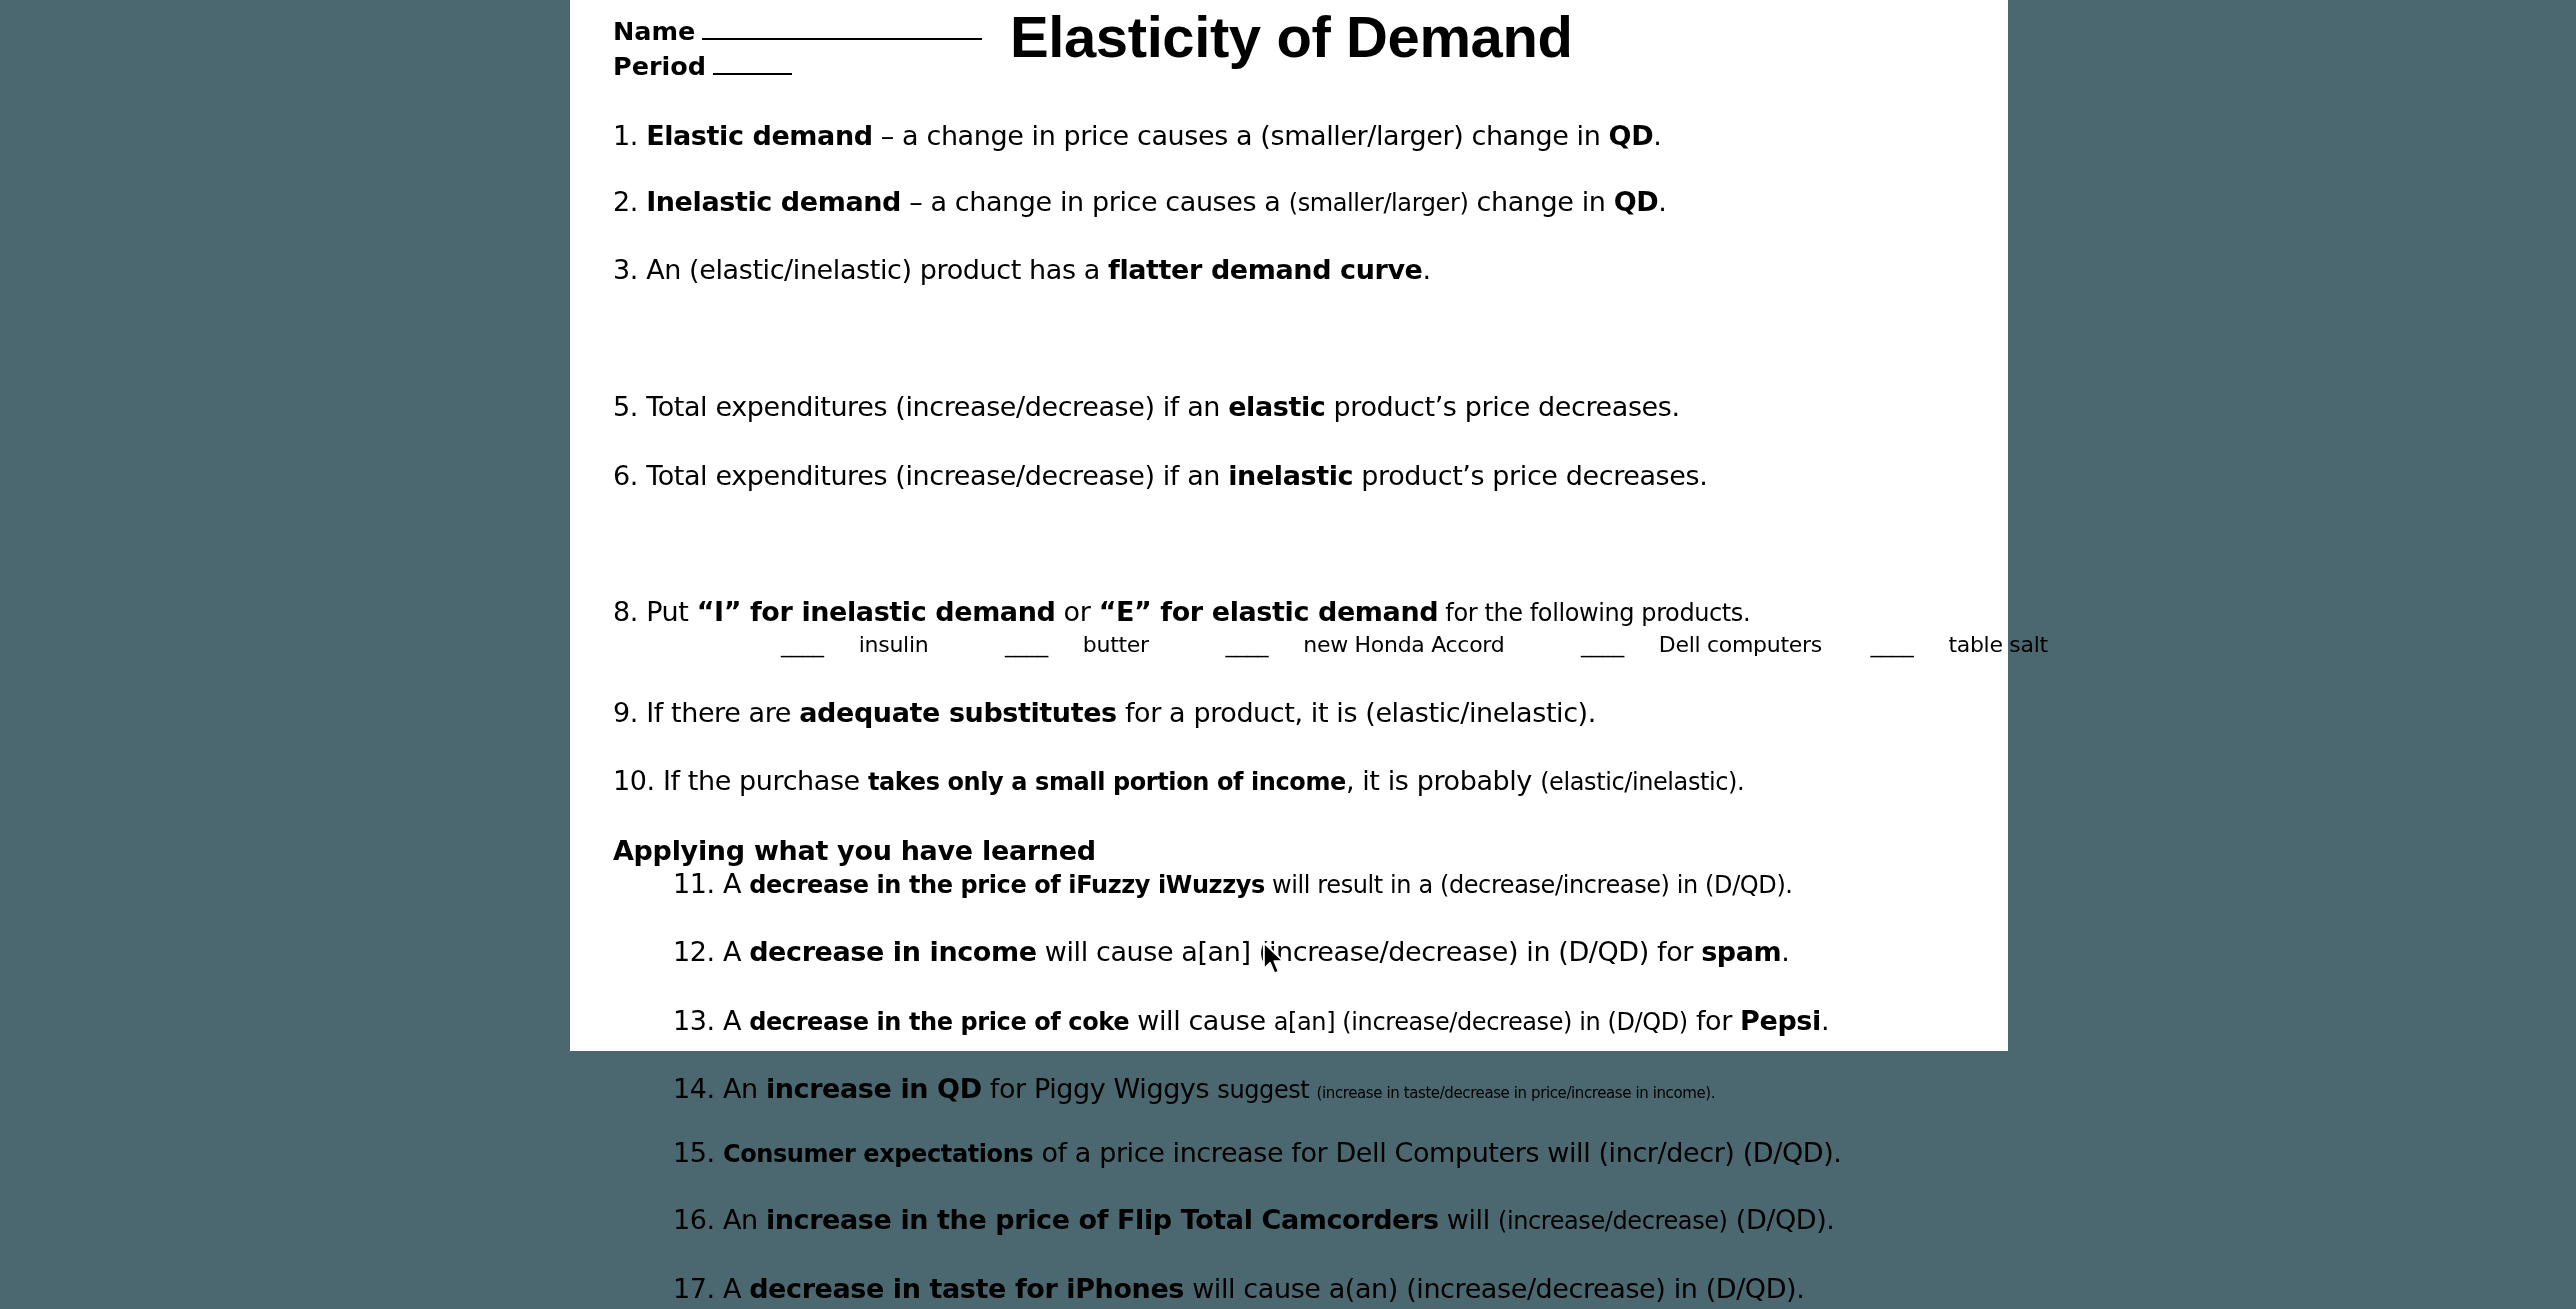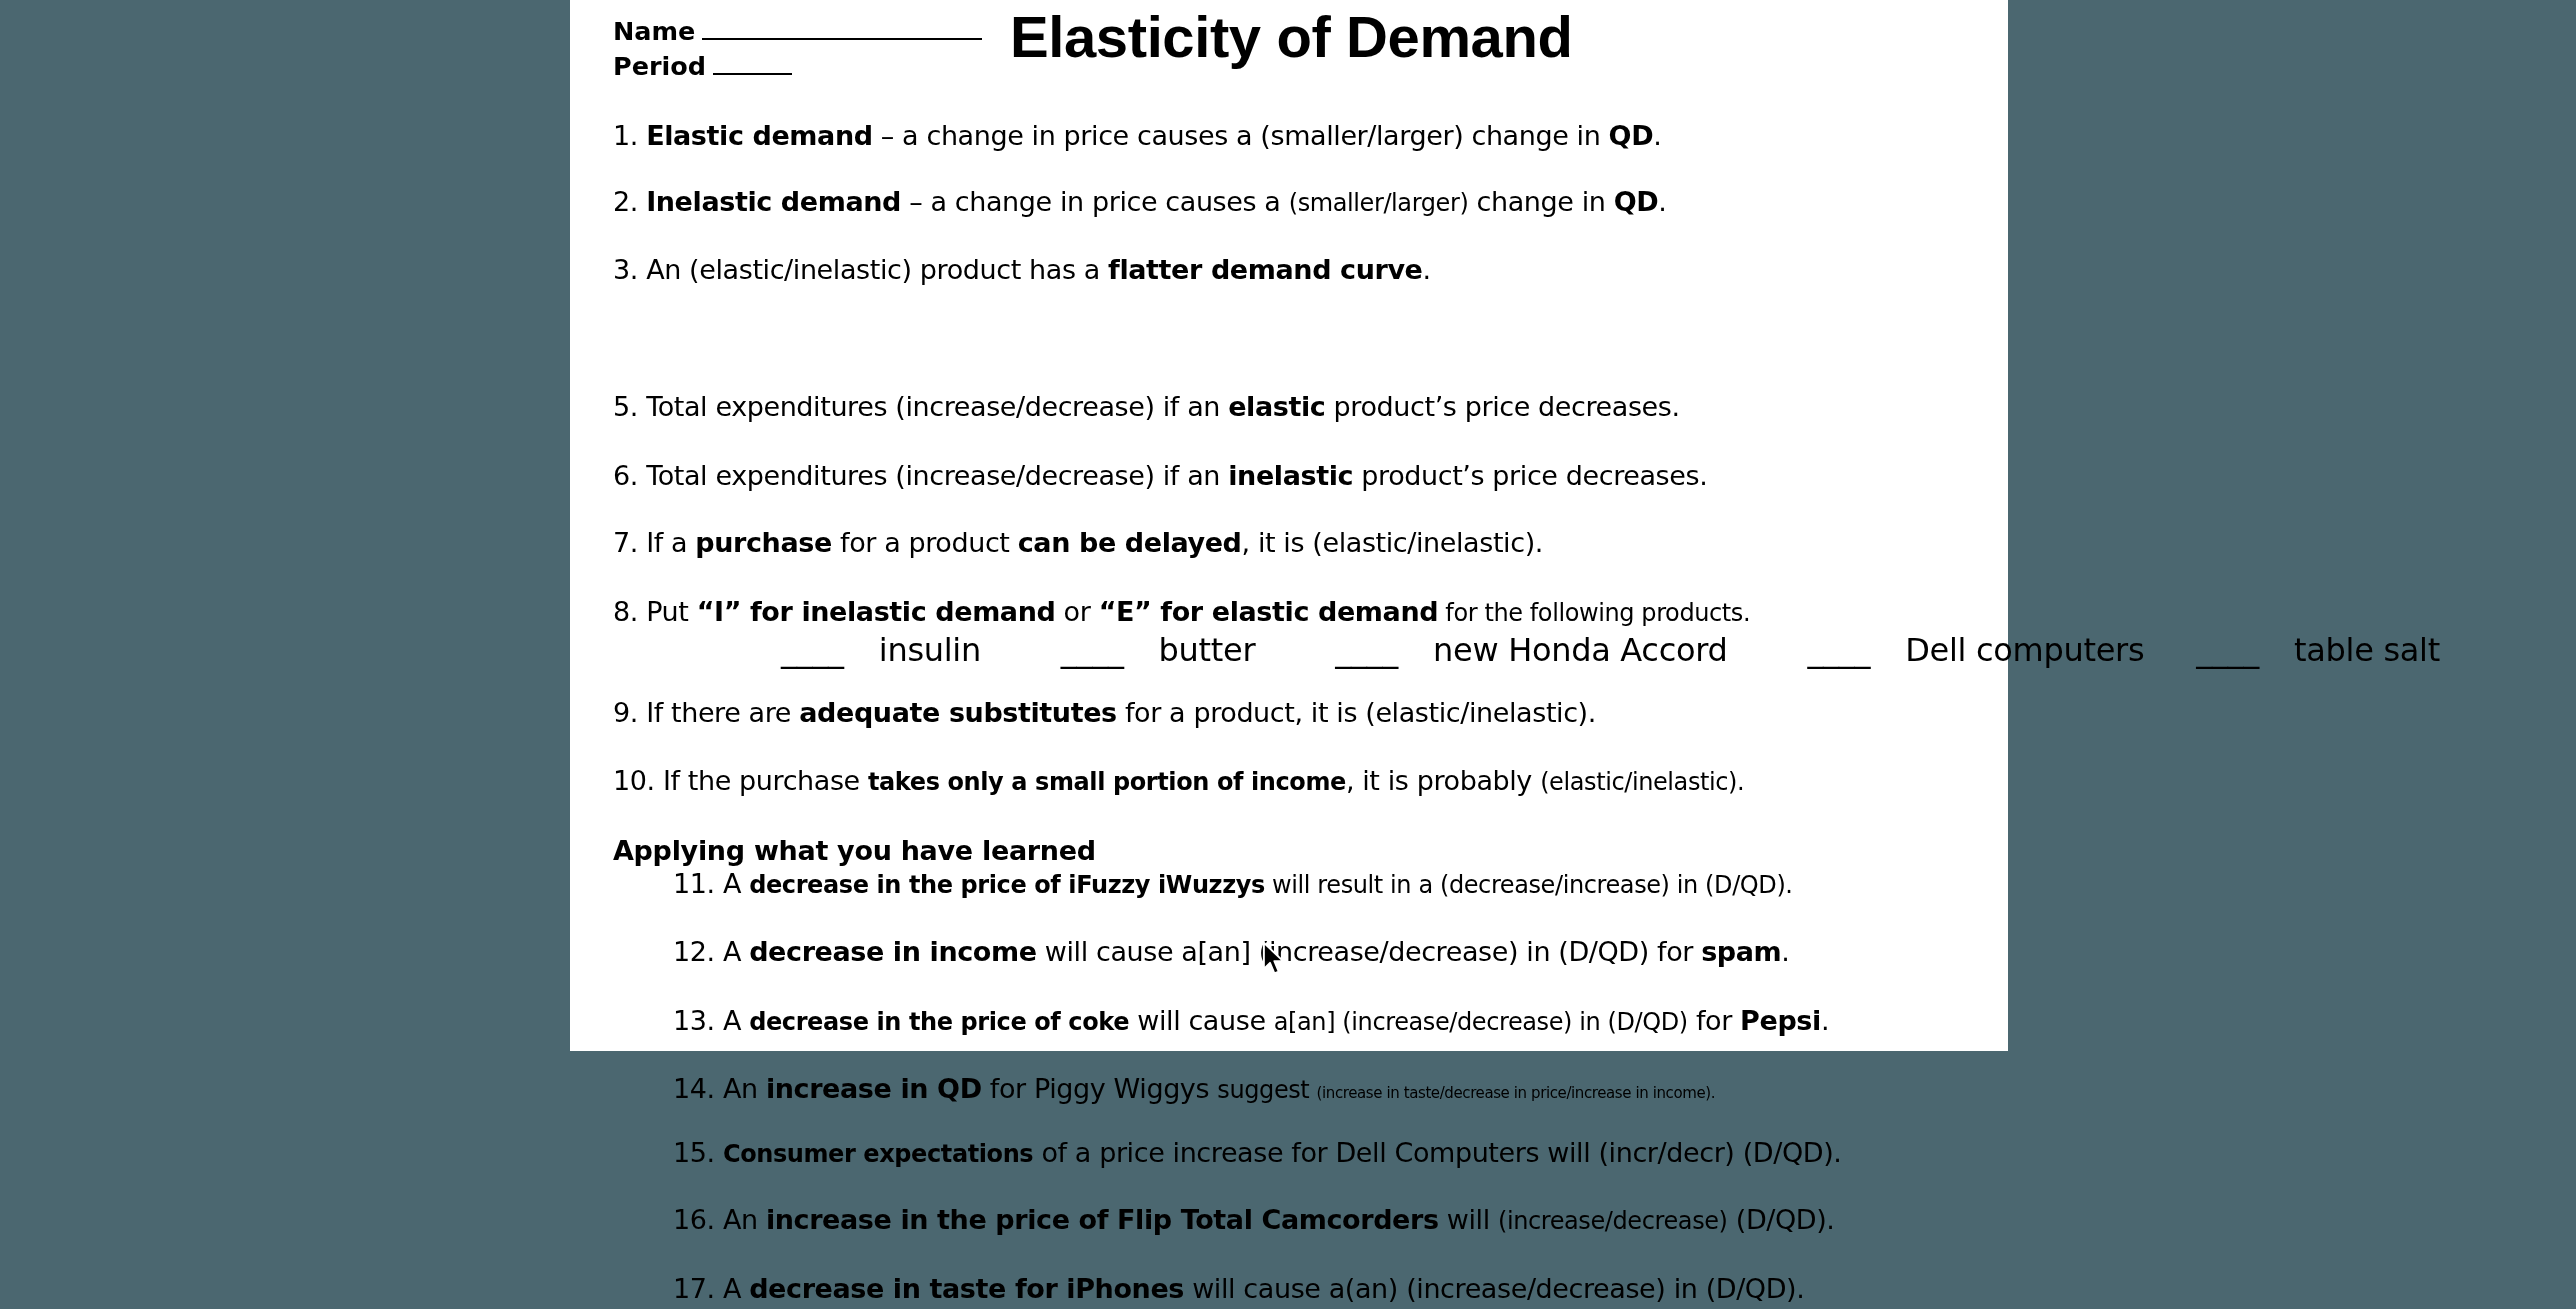--- a/index.html
+++ b/index.html
@@ -64,7 +64,6 @@
   <div id="q3" class="abs line" style="left:43px; top:256px;"><span>3.</span><span> An (elastic/inelastic) product has a </span><span class="b">flatter demand curve</span><span>.</span></div>
   <div id="q5" class="abs line" style="left:43px; top:393px;"><span>5.</span><span> Total expenditures (increase/decrease) if an </span><span class="b">elastic</span><span> product’s price decreases.</span></div>
   <div id="q6" class="abs line" style="left:43px; top:462px;"><span>6.</span><span> Total expenditures (increase/decrease) if an </span><span class="b">inelastic</span><span> product’s price decreases.</span></div>
-  <div id="q7" class="abs line" style="left:43px; top:529px;"><span>7.</span><span> If a </span><span class="b">purchase</span><span> for a product </span><span class="b">can be delayed</span><span>, it is (elastic/inelastic).</span></div>
   <div id="q8" class="abs line" style="left:43px; top:598px;"><span>8.</span><span> Put </span><span class="b">“I” for inelastic demand</span><span> or </span><span class="b">“E” for elastic demand</span><span class="sm"> for the following products.</span></div>
 
   <div class="abs products" style="left:211px; top:634px;">

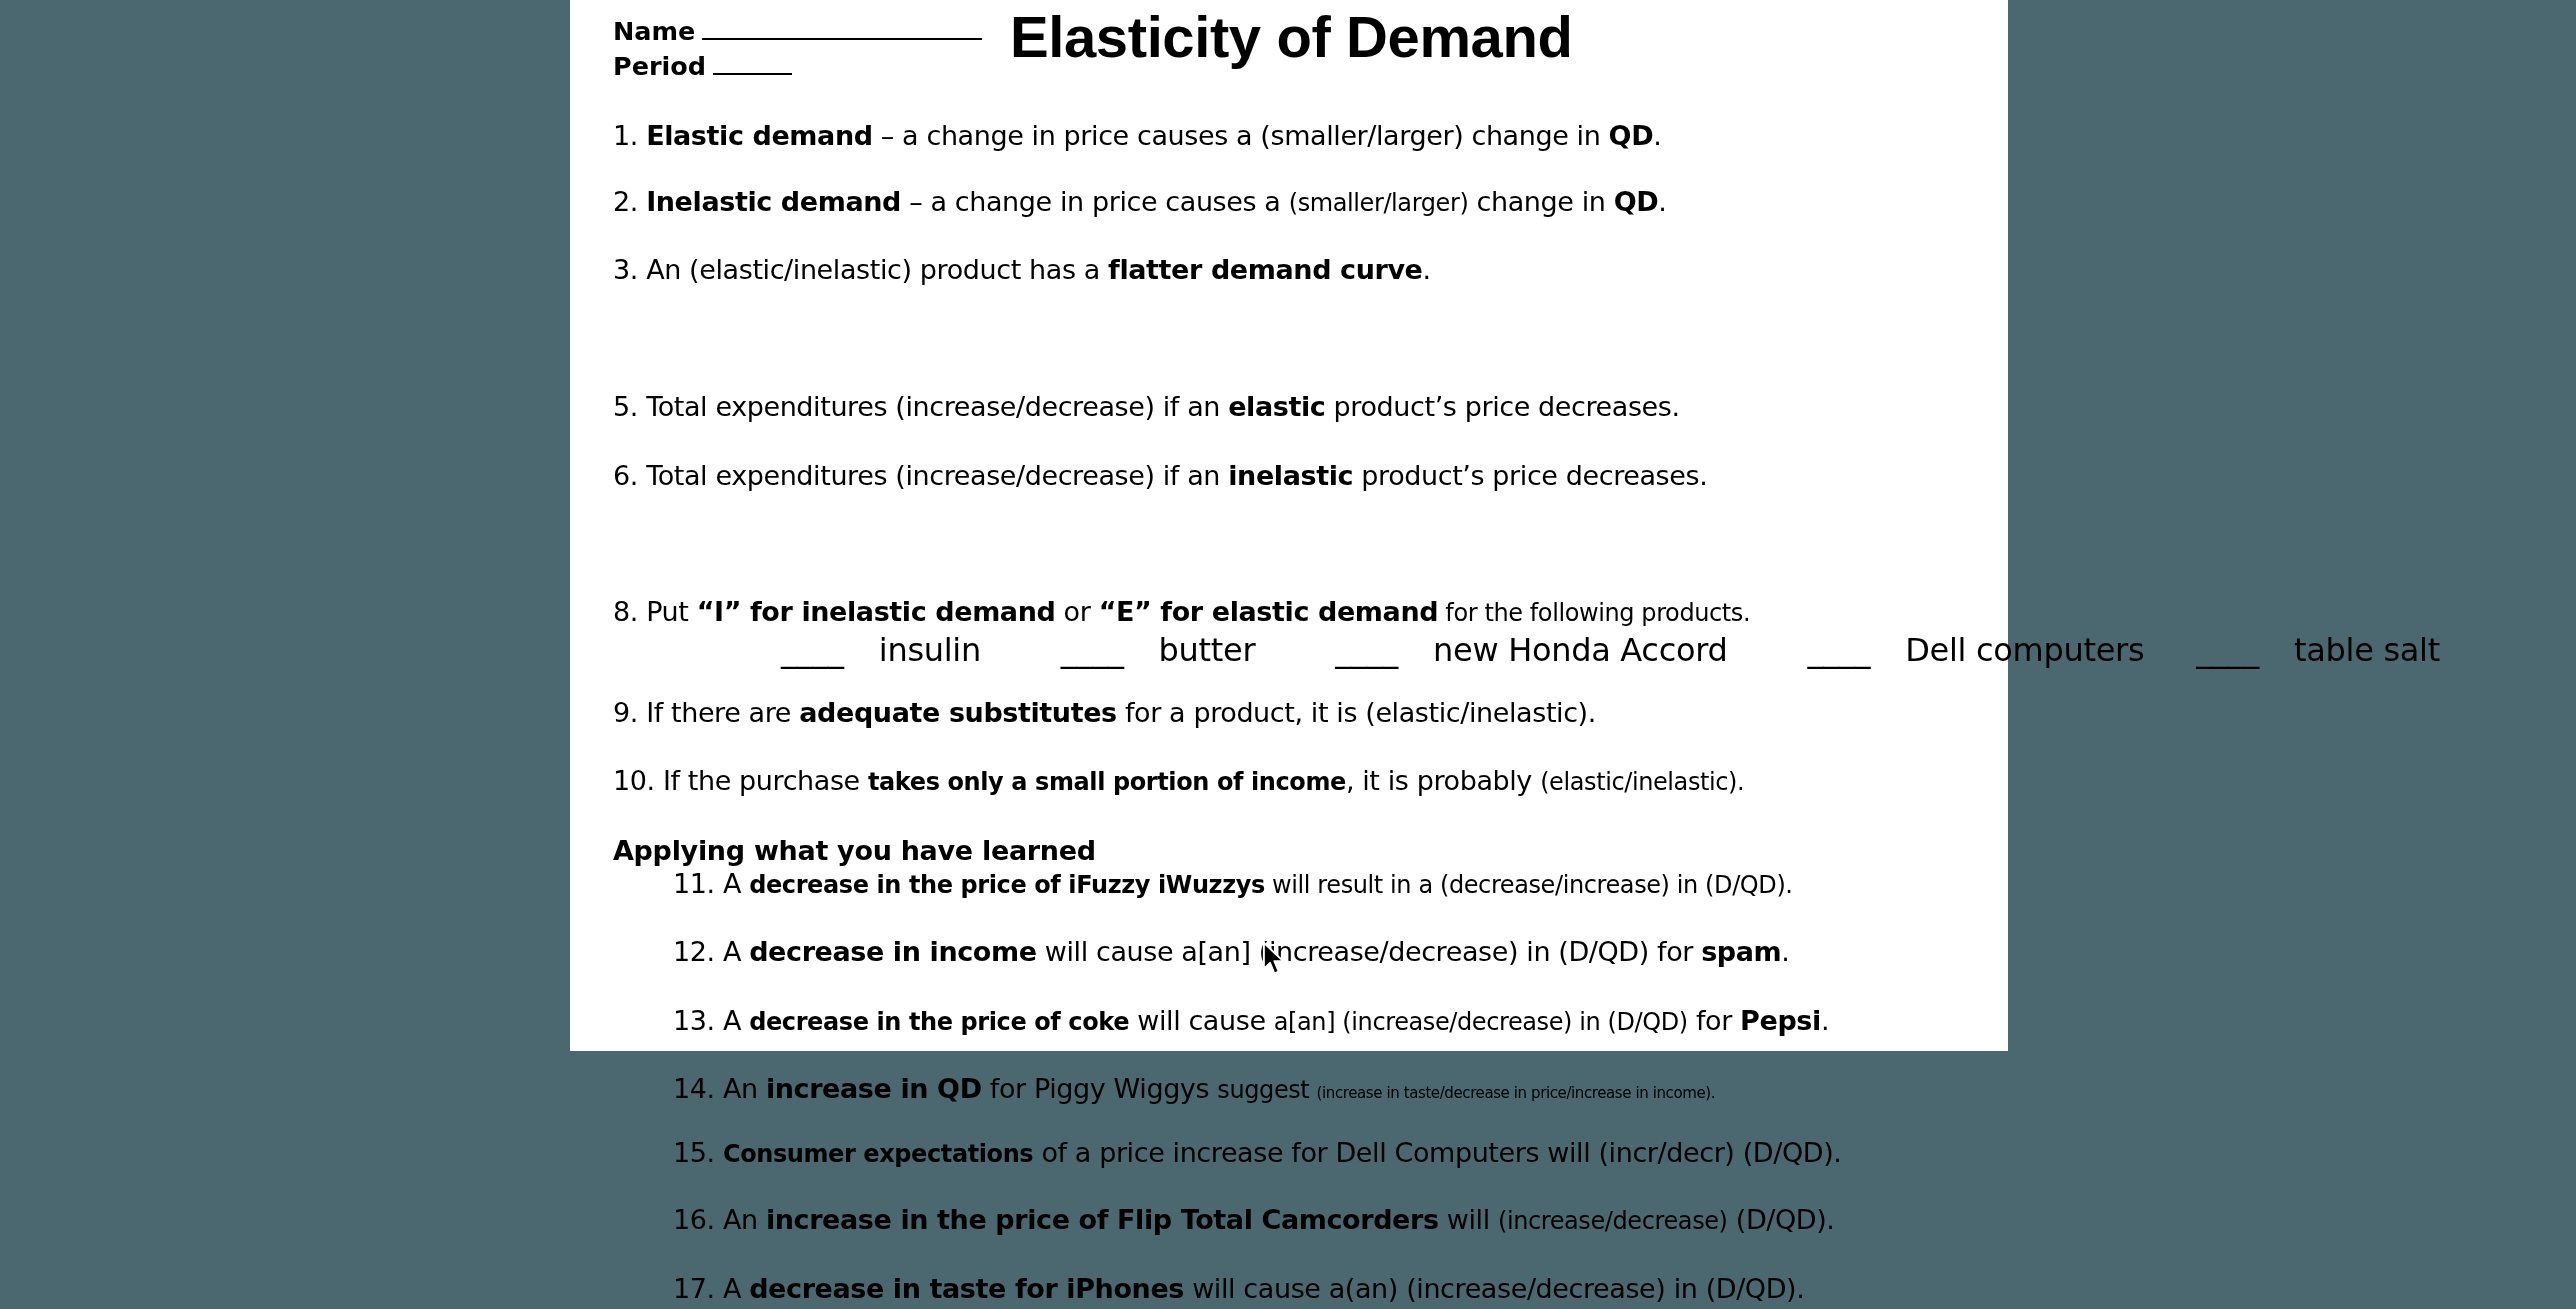--- a/index.html
+++ b/index.html
@@ -39,7 +39,7 @@
   .heading {
     font-weight: bold; font-size: 27px; line-height: 1; letter-spacing: -0.3px;
   }
-  .products { font-size: 32px; line-height: 1; letter-spacing: -0.3px; }
+  .products { font-size: 22px; line-height: 1; letter-spacing: -0.3px; }
   .products span { margin-right: 35px; }
   .products span.tight { margin-right: 7px; }
   .cursor {

